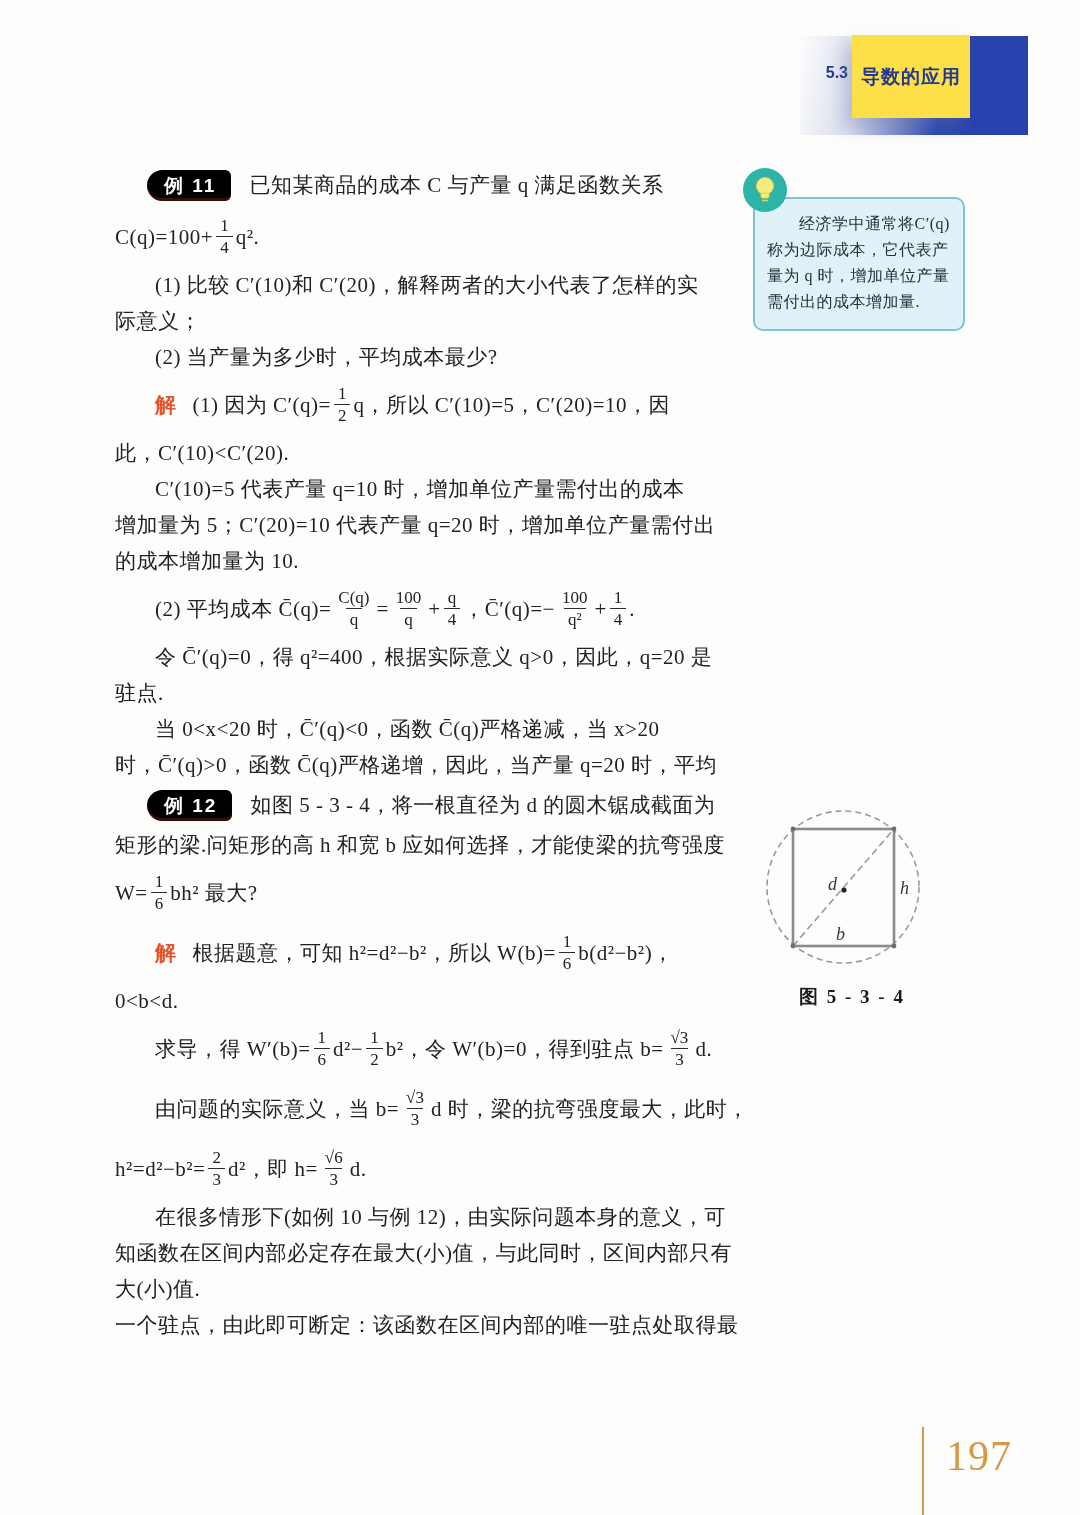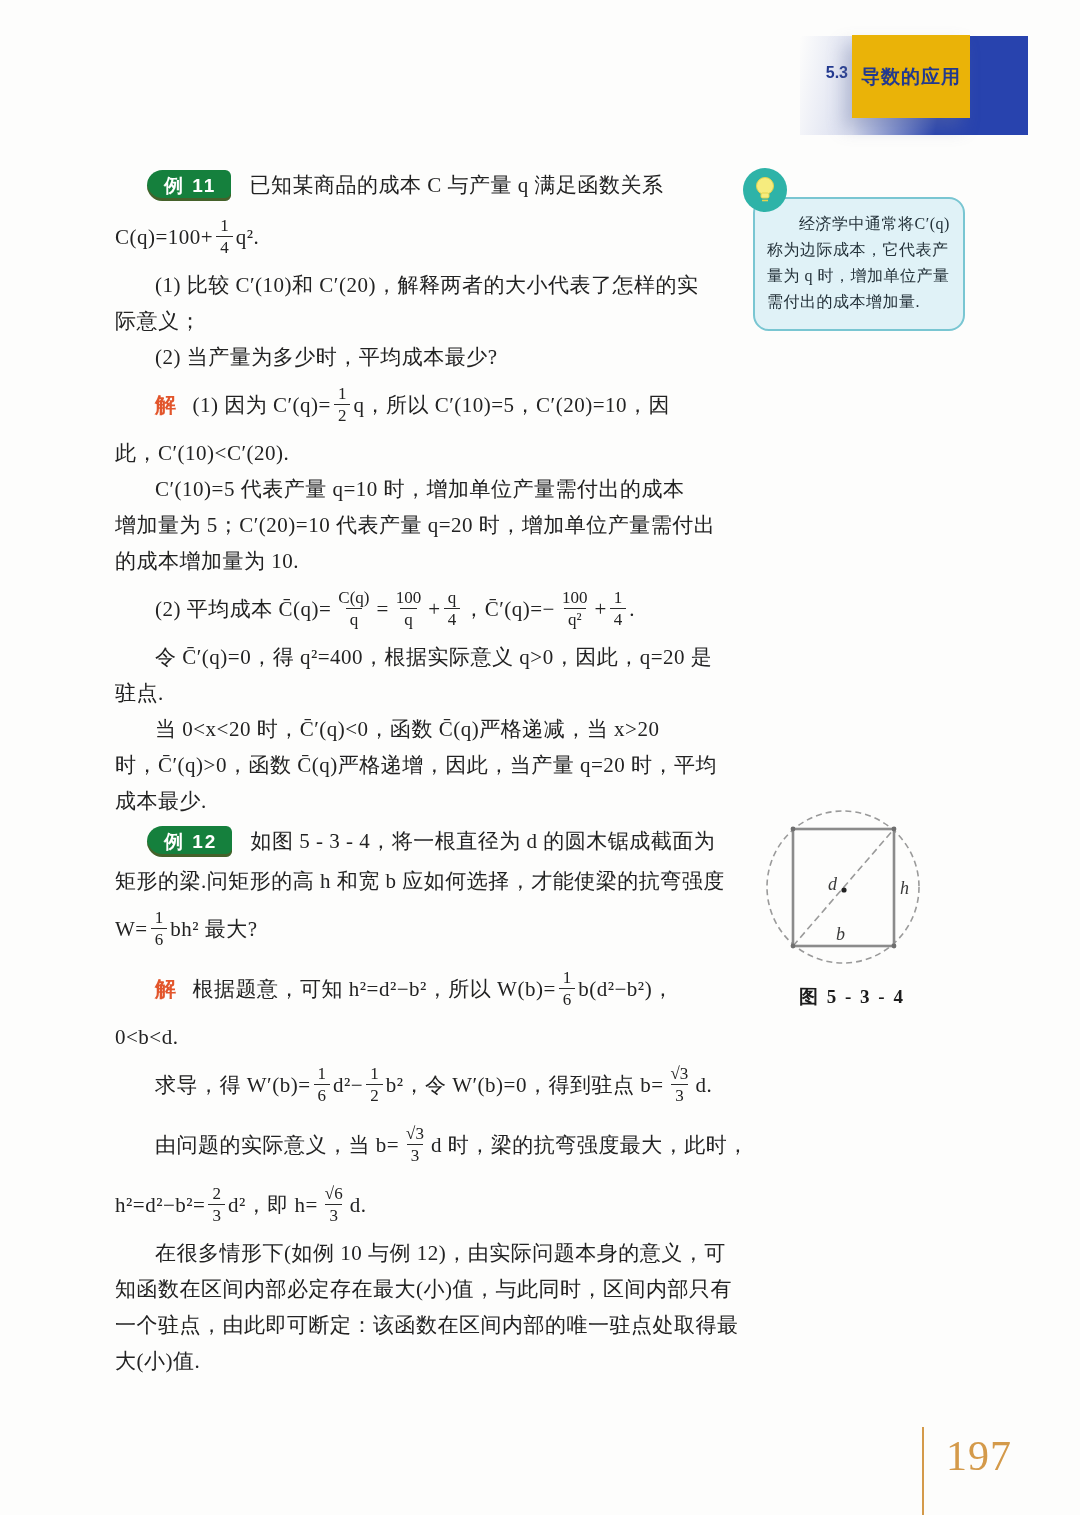--- a/index.html
+++ b/index.html
@@ -16,7 +16,7 @@
   }
   .title-box{
     position:absolute;left:852px;top:35px;width:118px;height:83px;
-    background:#eab308;
+    background:#fde047;
     box-shadow:-8px 10px 16px rgba(110,120,160,0.35);
     display:flex;align-items:center;justify-content:center;
   }

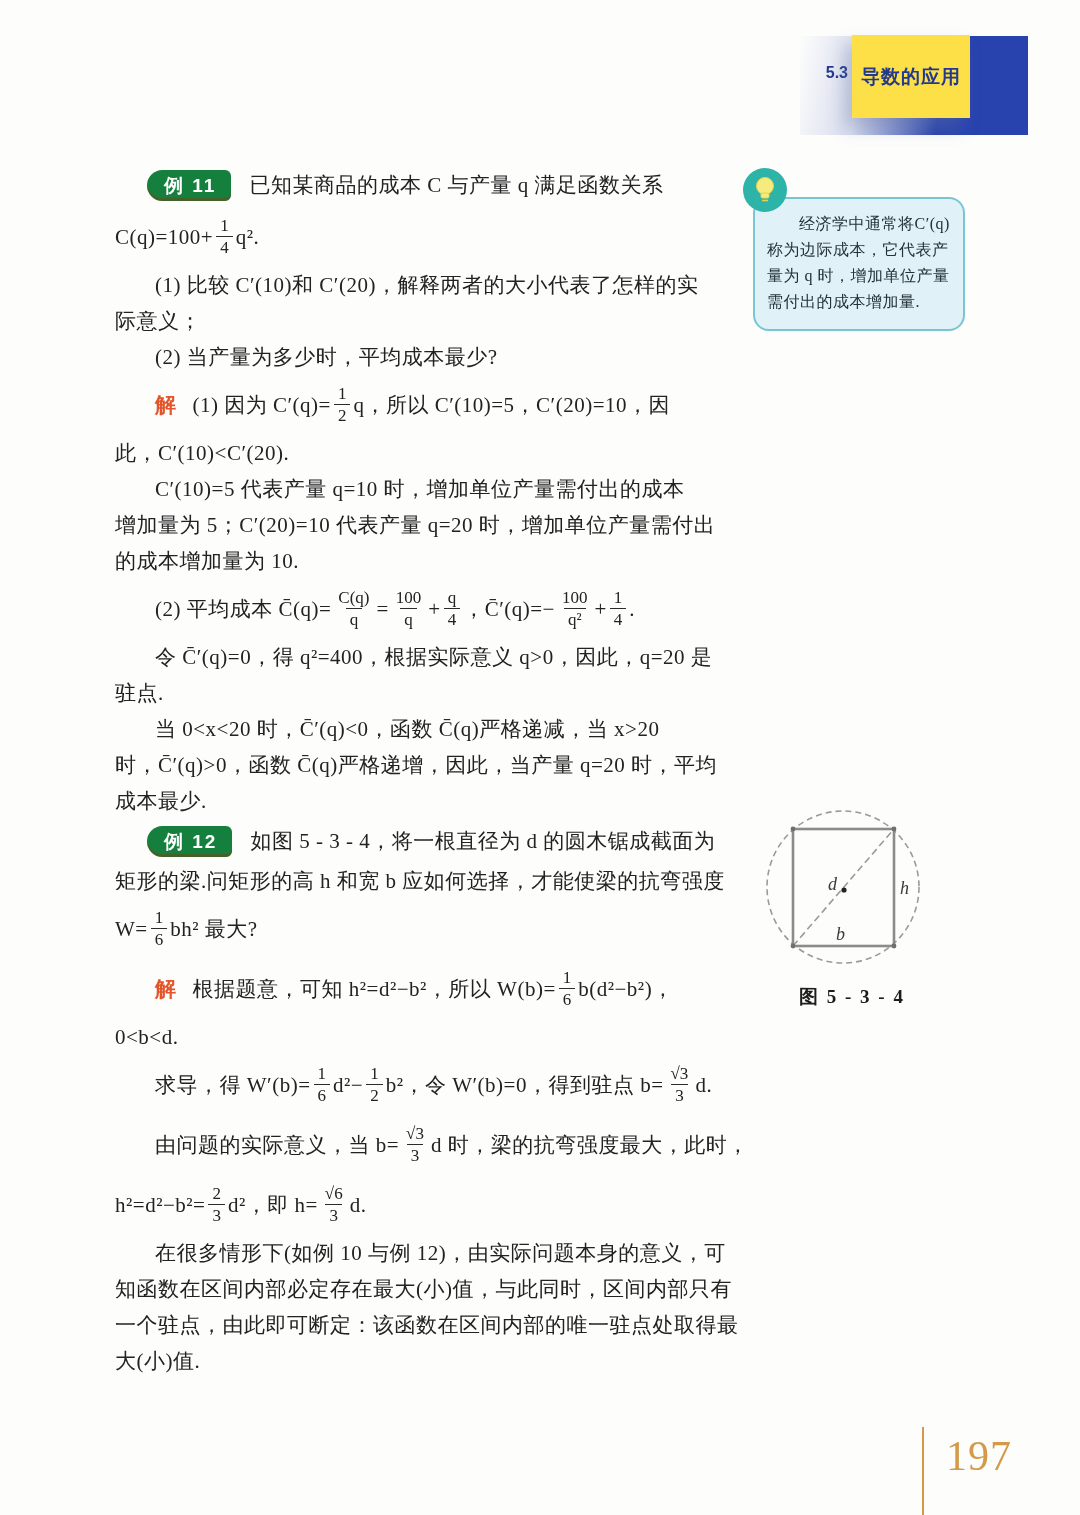--- a/index.html
+++ b/index.html
@@ -43,7 +43,7 @@
   .line.exind{padding-left:32px;}
   .badge{
     display:inline-block;vertical-align:middle;
-    background:#15803d;color:#fff;
+    background:#000000;color:#fff;
     font-family:"Liberation Sans","DejaVu Sans",sans-serif;
     font-weight:bold;font-size:19px;letter-spacing:2px;
     line-height:31px;height:31px;padding:0 15px 0 17px;

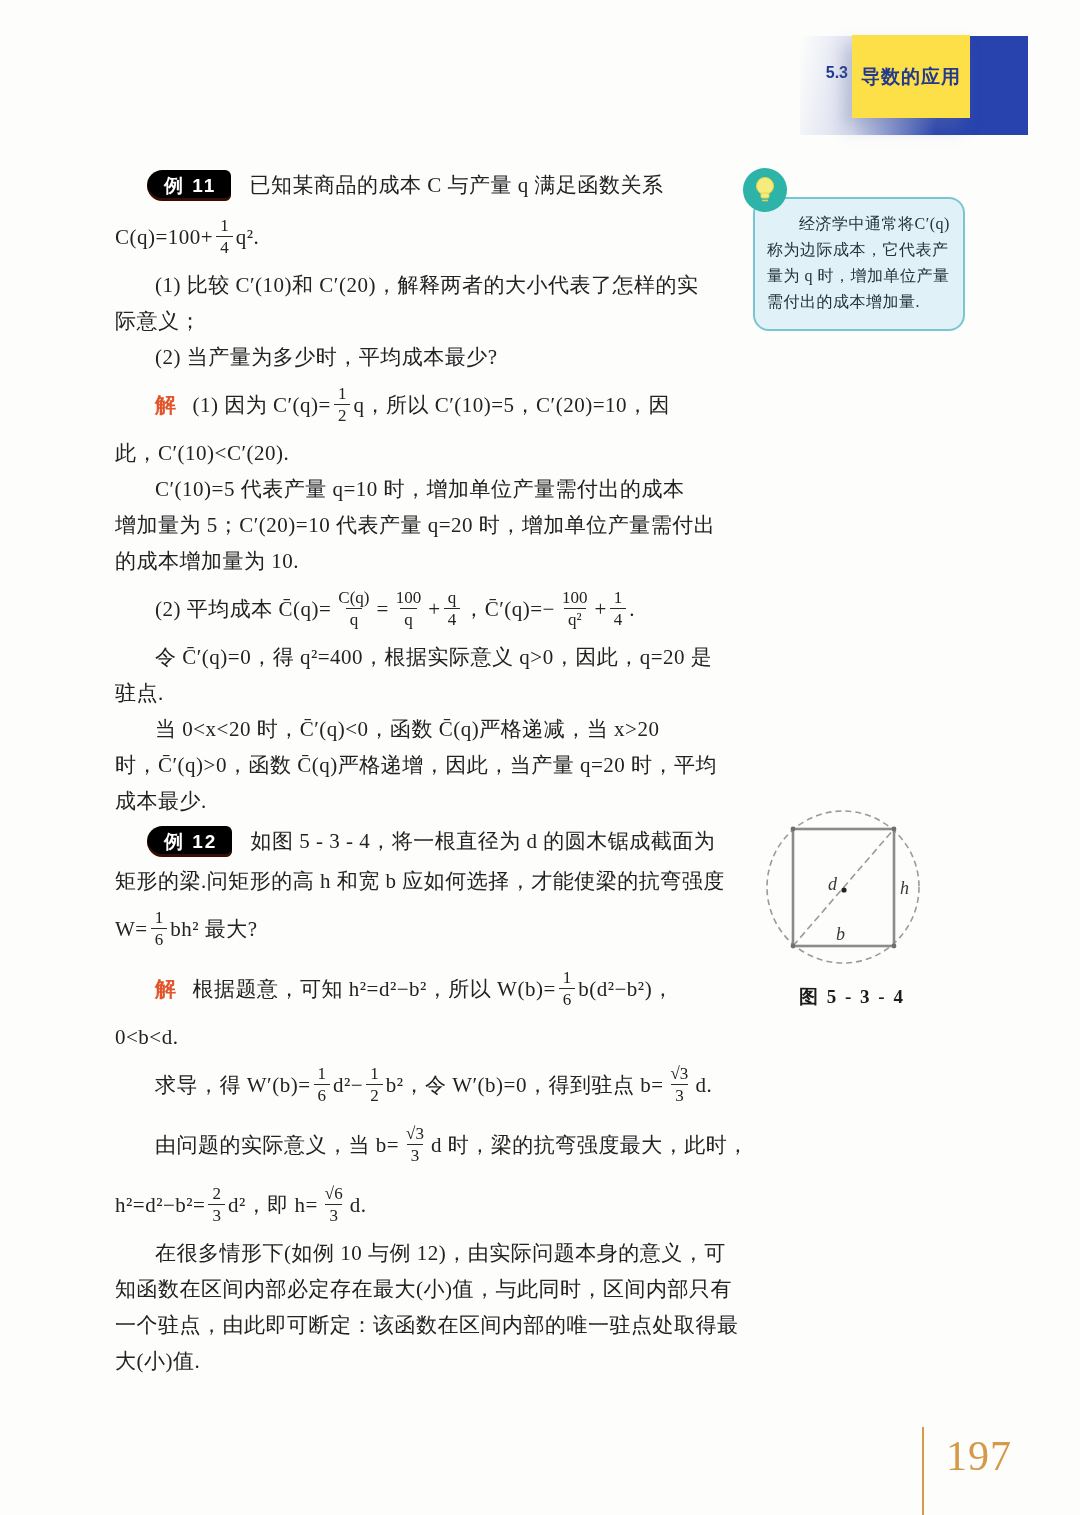--- a/index.html
+++ b/index.html
@@ -65,7 +65,7 @@
   
   .note-box{
     position:absolute;left:753px;top:197px;width:212px;
-    background:#e0f2f7;border:2px solid #79c6d2;border-radius:16px;
+    background:#e0f2f7;border:2px solid #79c6d2;border-radius:10px;
     padding:12px 12px 14px 12px;box-sizing:border-box;
   }
   .note-text{

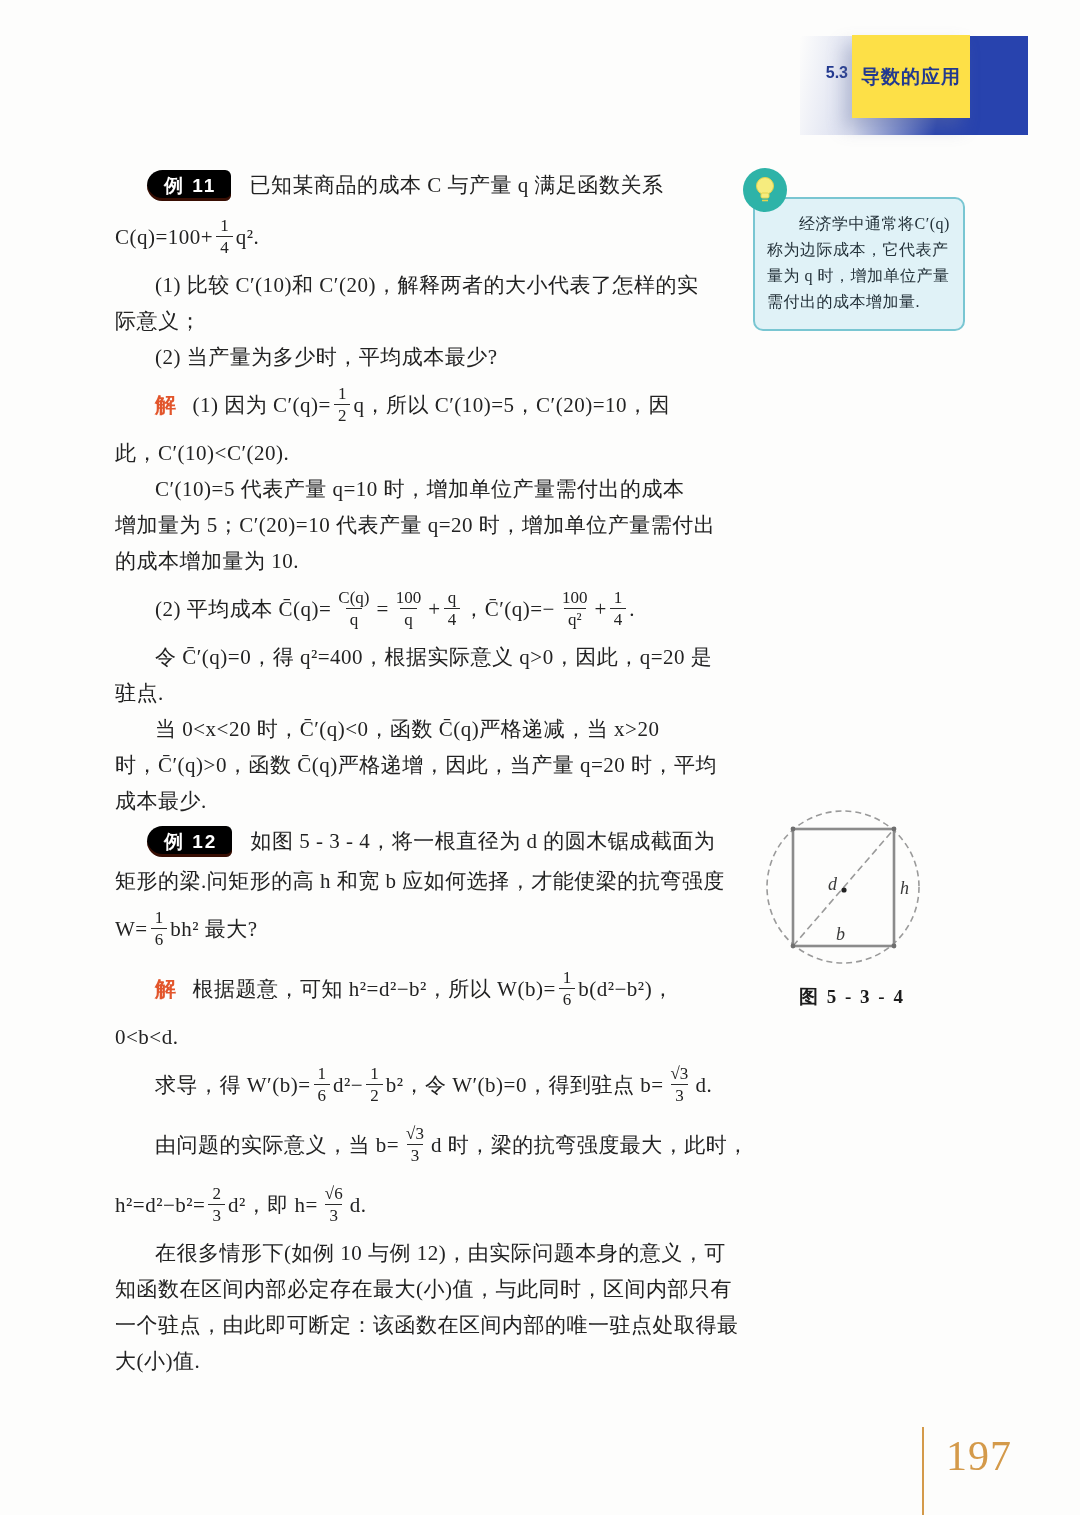--- a/index.html
+++ b/index.html
@@ -140,7 +140,6 @@
     <div class="line">驻点.</div>
     <div class="line ind">当 0&lt;x&lt;20 时，C̄′(q)&lt;0，函数 C̄(q)严格递减，当 x&gt;20</div>
     <div class="line">时，C̄′(q)&gt;0，函数 C̄(q)严格递增，因此，当产量 q=20 时，平均</div>
-    <div class="line">成本最少.</div>
     <div class="line ex exind"><span class="badge">例 12</span>如图 5 - 3 - 4，将一根直径为 d 的圆木锯成截面为</div>
     <div class="line">矩形的梁.问矩形的高 h 和宽 b 应如何选择，才能使梁的抗弯强度</div>
     <div class="line tall">W=<span class="frac">

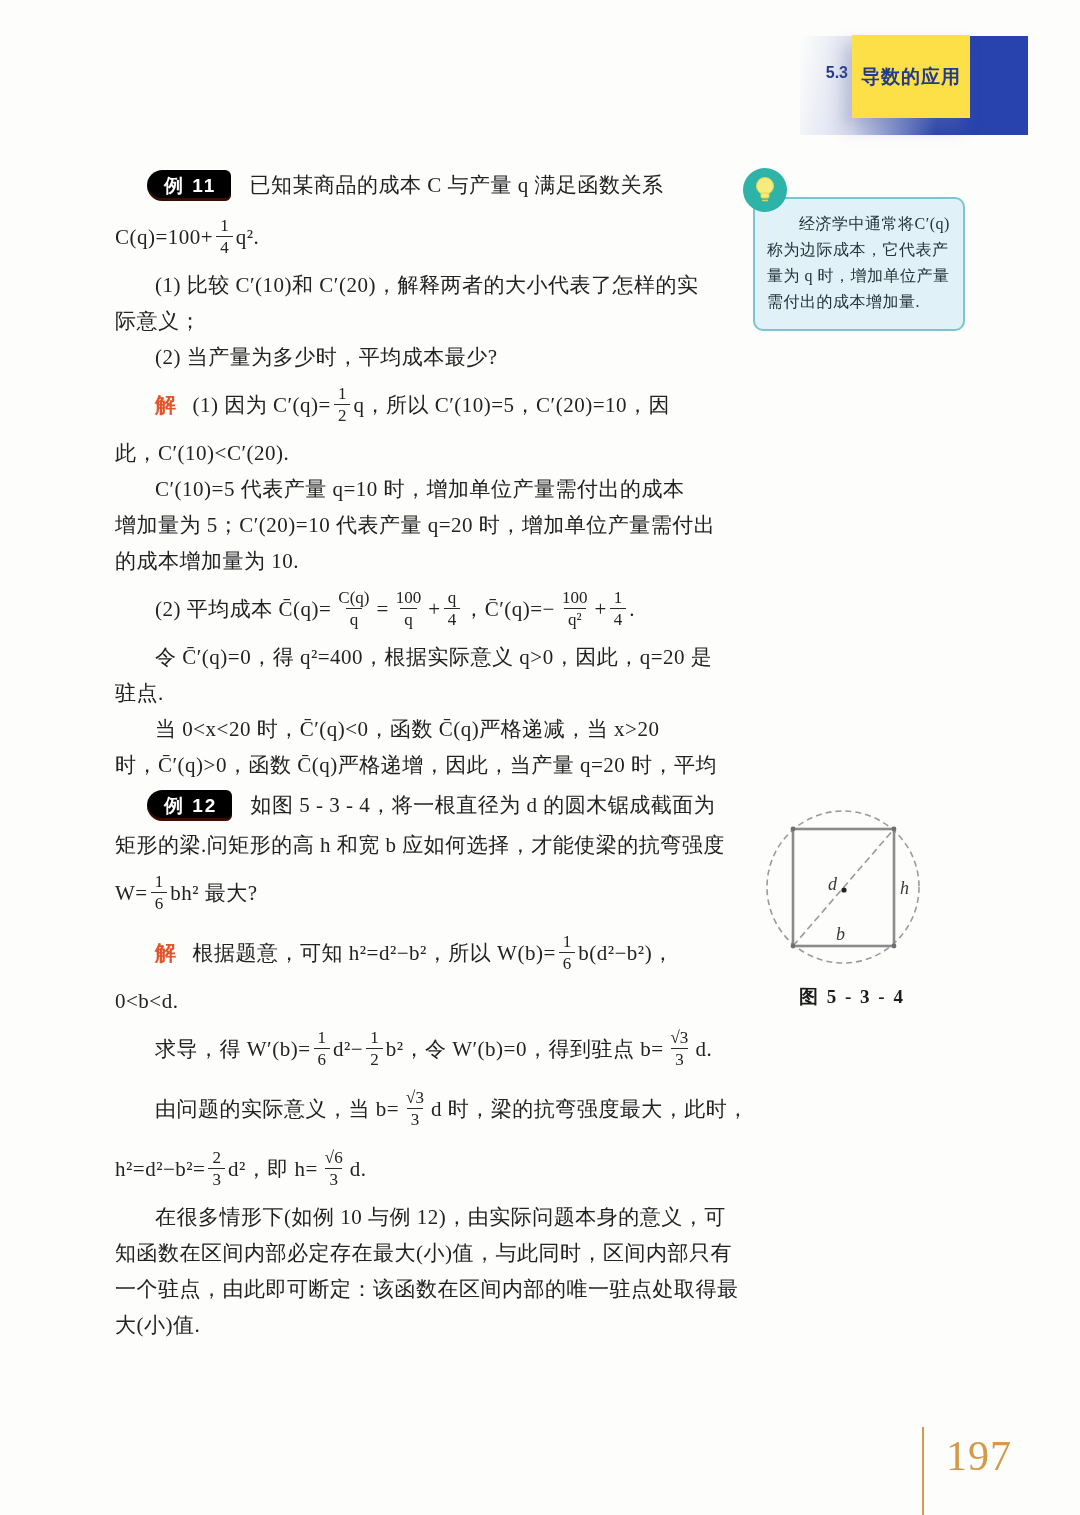--- a/index.html
+++ b/index.html
@@ -174,8 +174,8 @@
       </span>d.</div>
     <div class="line ind">在很多情形下(如例 10 与例 12)，由实际问题本身的意义，可</div>
     <div class="line">知函数在区间内部必定存在最大(小)值，与此同时，区间内部只有</div>
+    <div class="line">大(小)值.</div>
     <div class="line">一个驻点，由此即可断定：该函数在区间内部的唯一驻点处取得最</div>
-    <div class="line">大(小)值.</div>
   </div>
 
 <div class="note-box">

